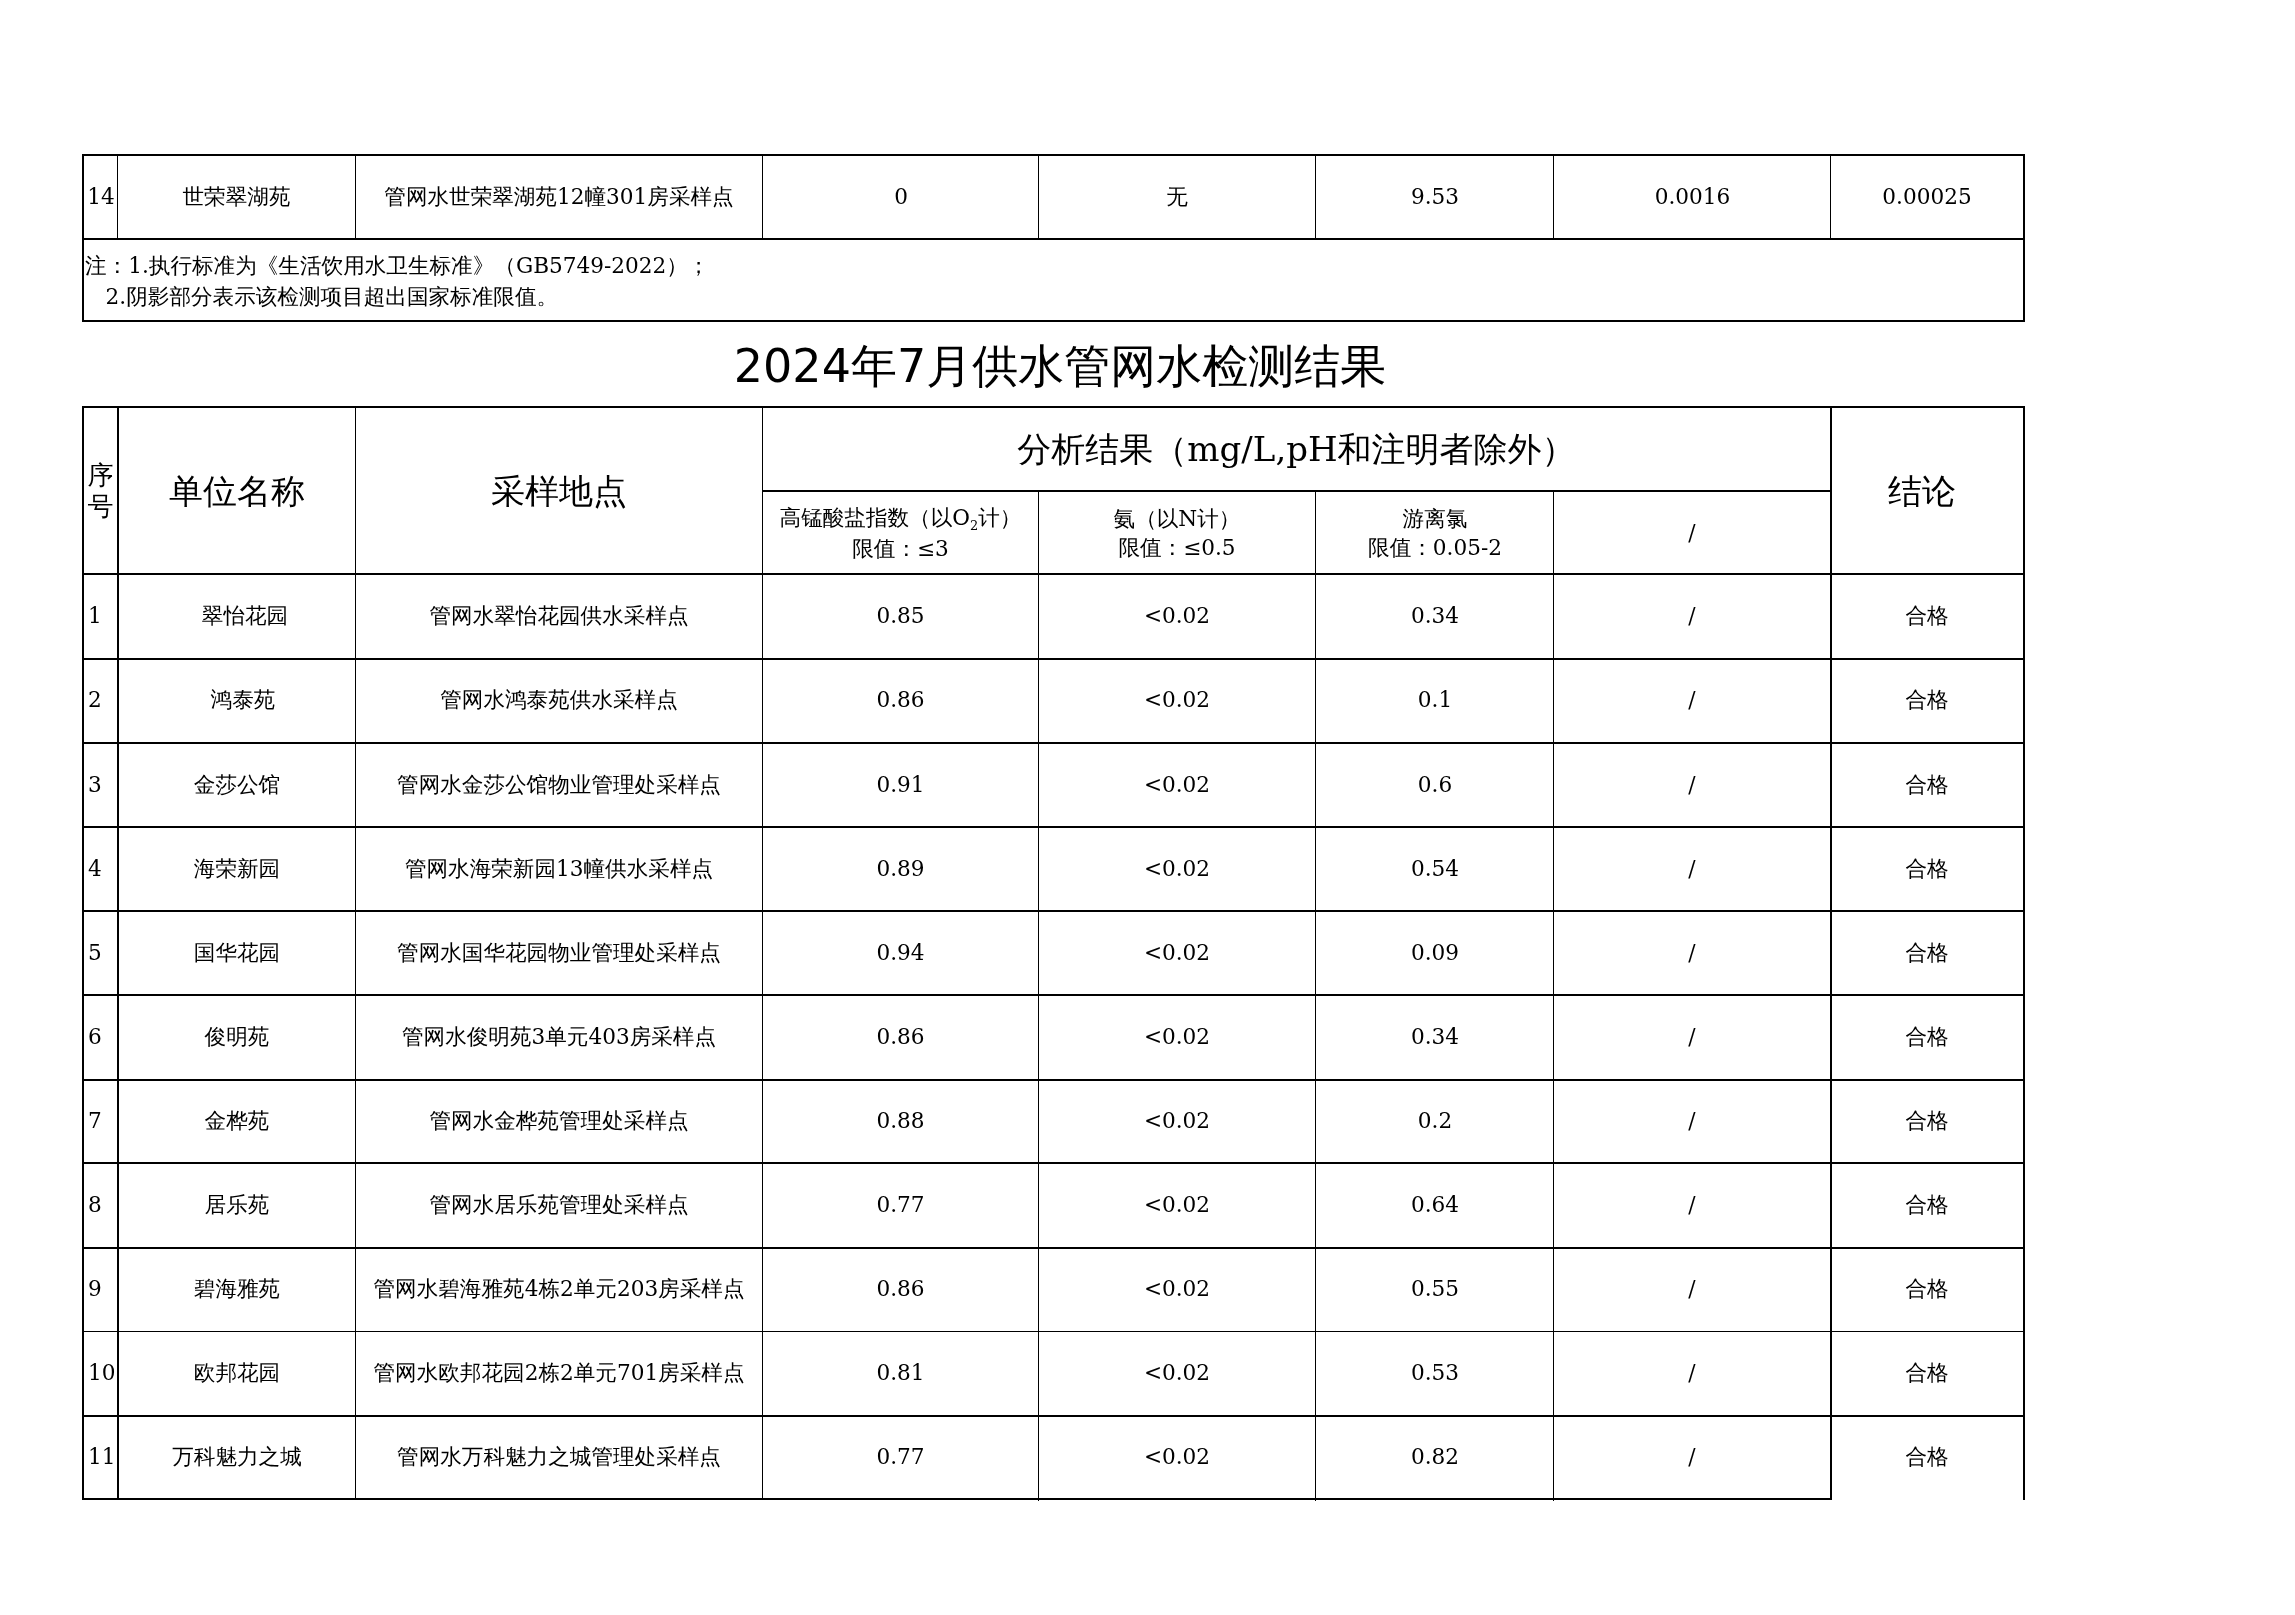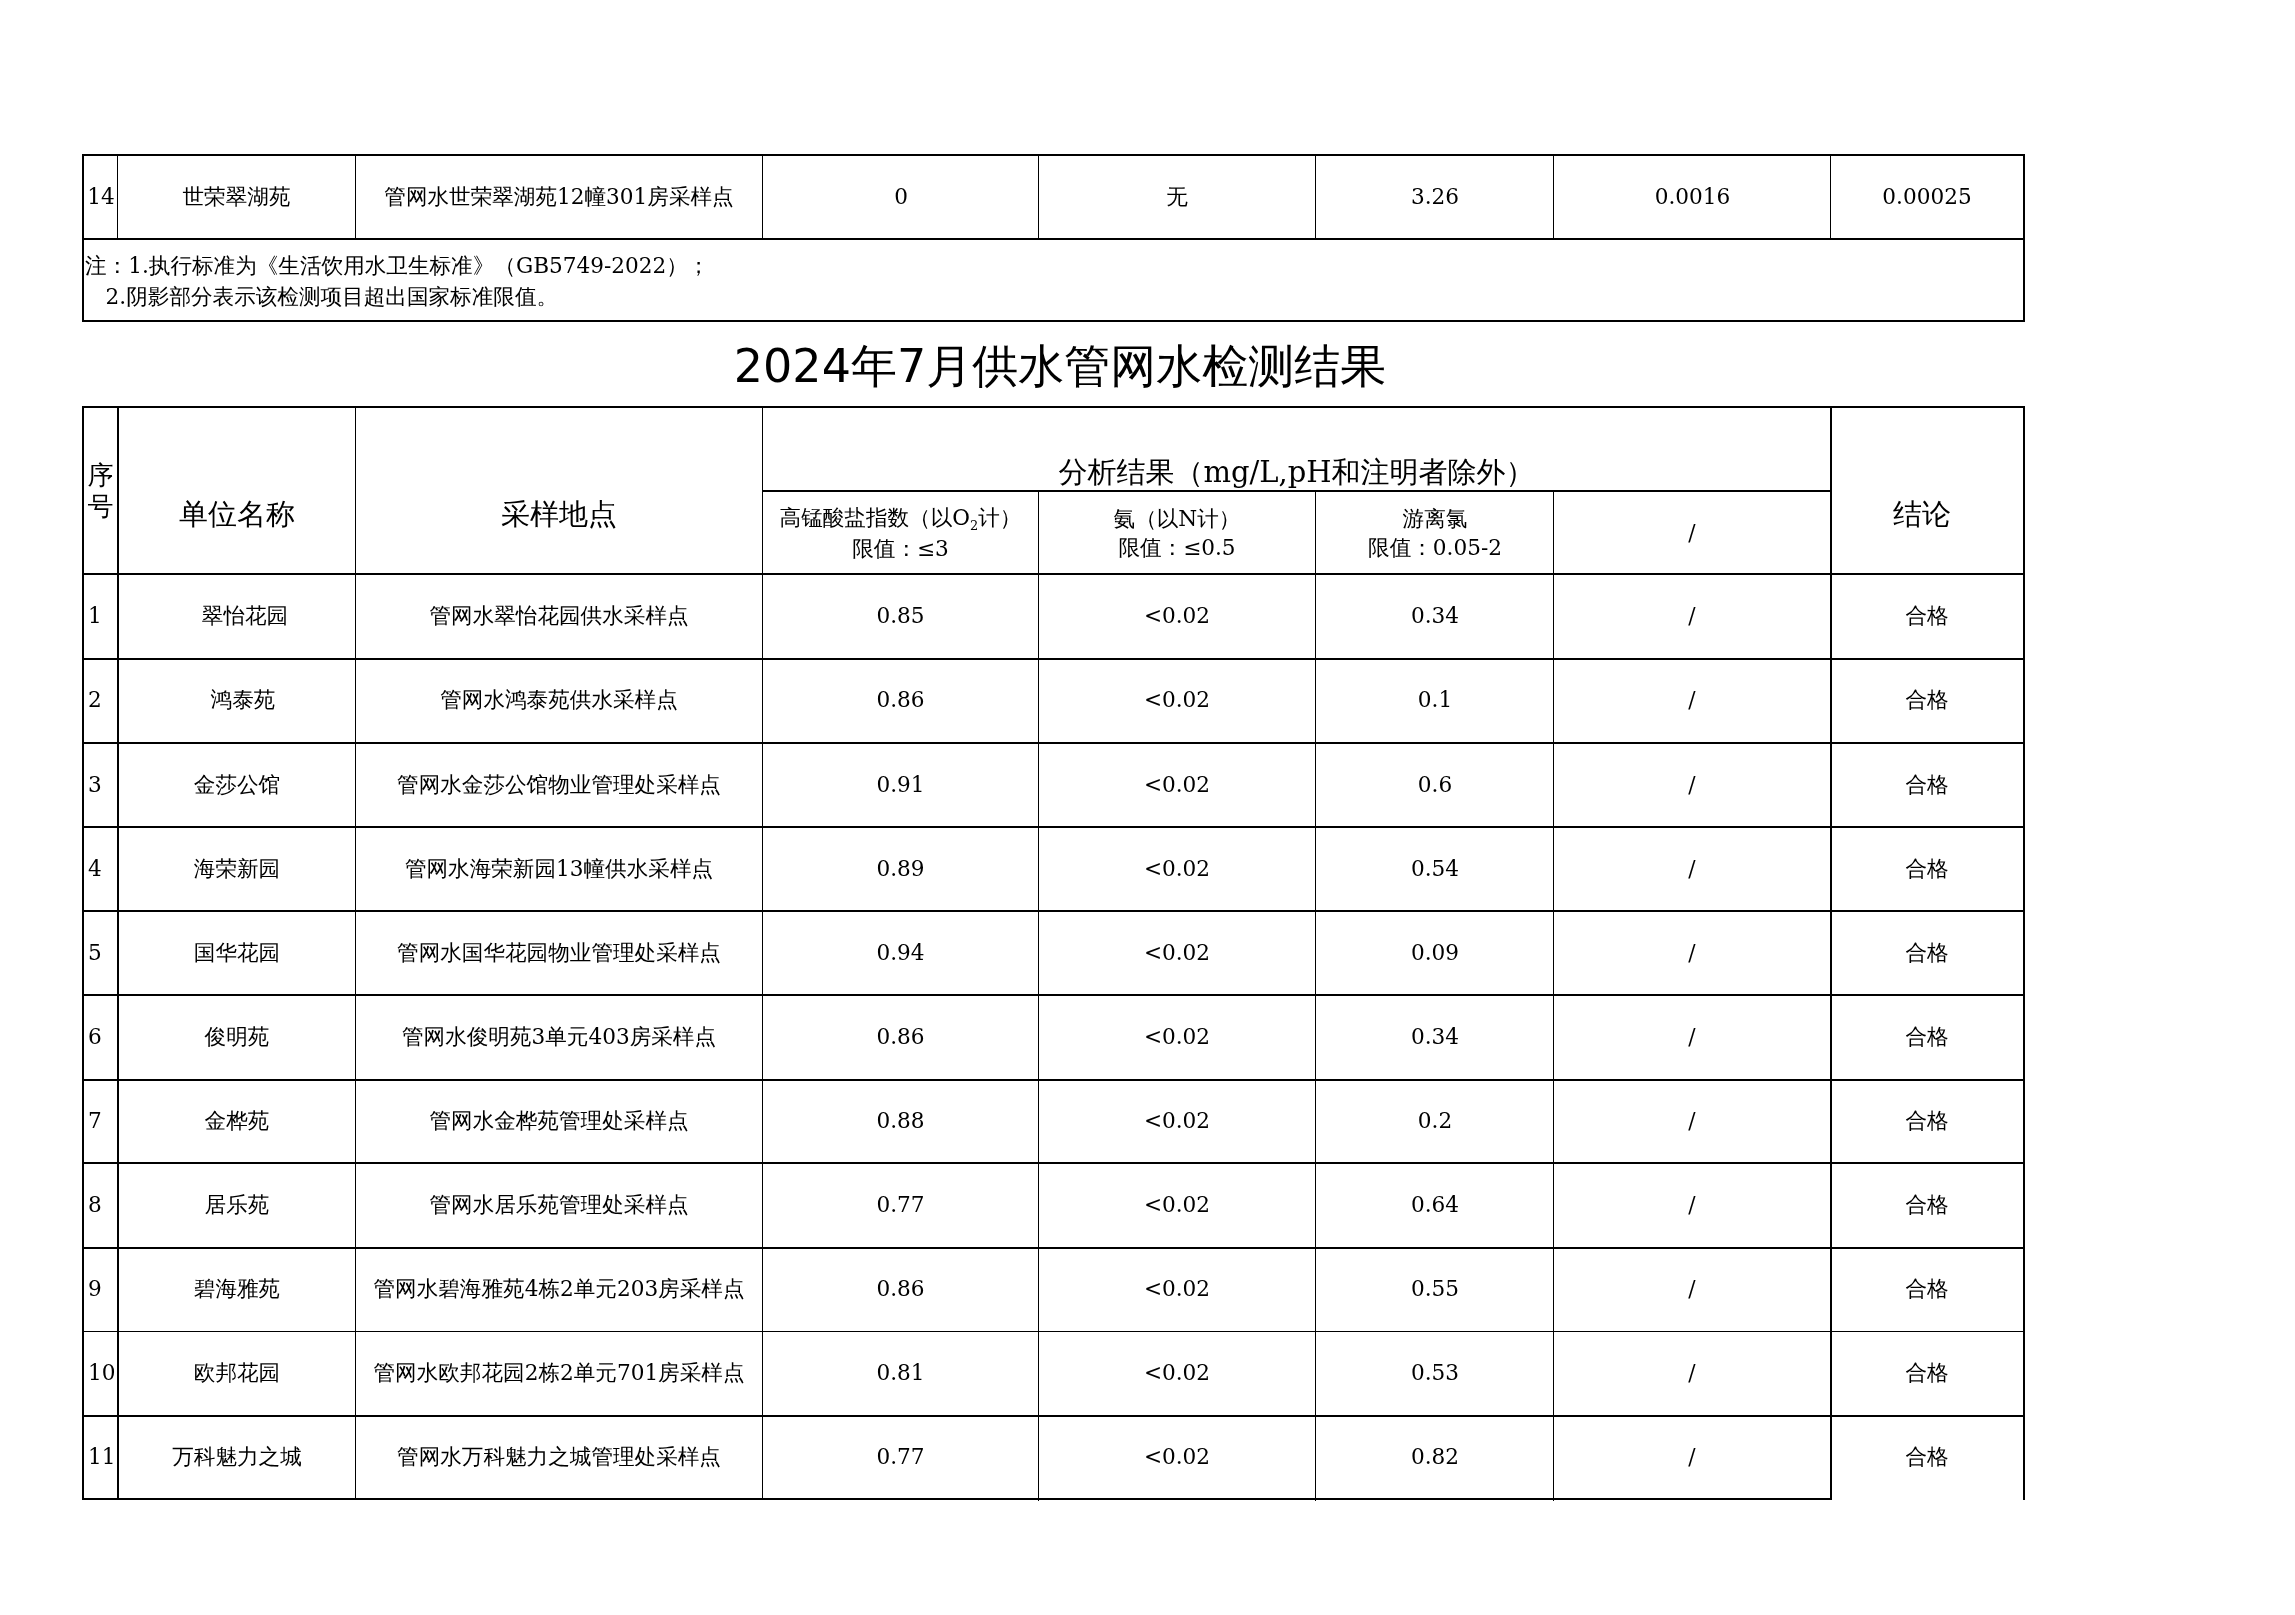--- a/index.html
+++ b/index.html
@@ -45,7 +45,7 @@
     <div class="cell" style="left:356px;top:156px;width:406px;height:82px;">管网水世荣翠湖苑12幢301房采样点</div>
     <div class="cell" style="left:763px;top:156px;width:276px;height:82px;">0</div>
     <div class="cell" style="left:1039px;top:156px;width:276px;height:82px;">无</div>
-    <div class="cell" style="left:1316px;top:156px;width:238px;height:82px;">3.26</div>
+    <div class="cell" style="left:1316px;top:156px;width:238px;height:82px;">9.53</div>
     <div class="cell" style="left:1554px;top:156px;width:277px;height:82px;">0.0016</div>
     <div class="cell" style="left:1831px;top:156px;width:192px;height:82px;">0.00025</div>
   </div>

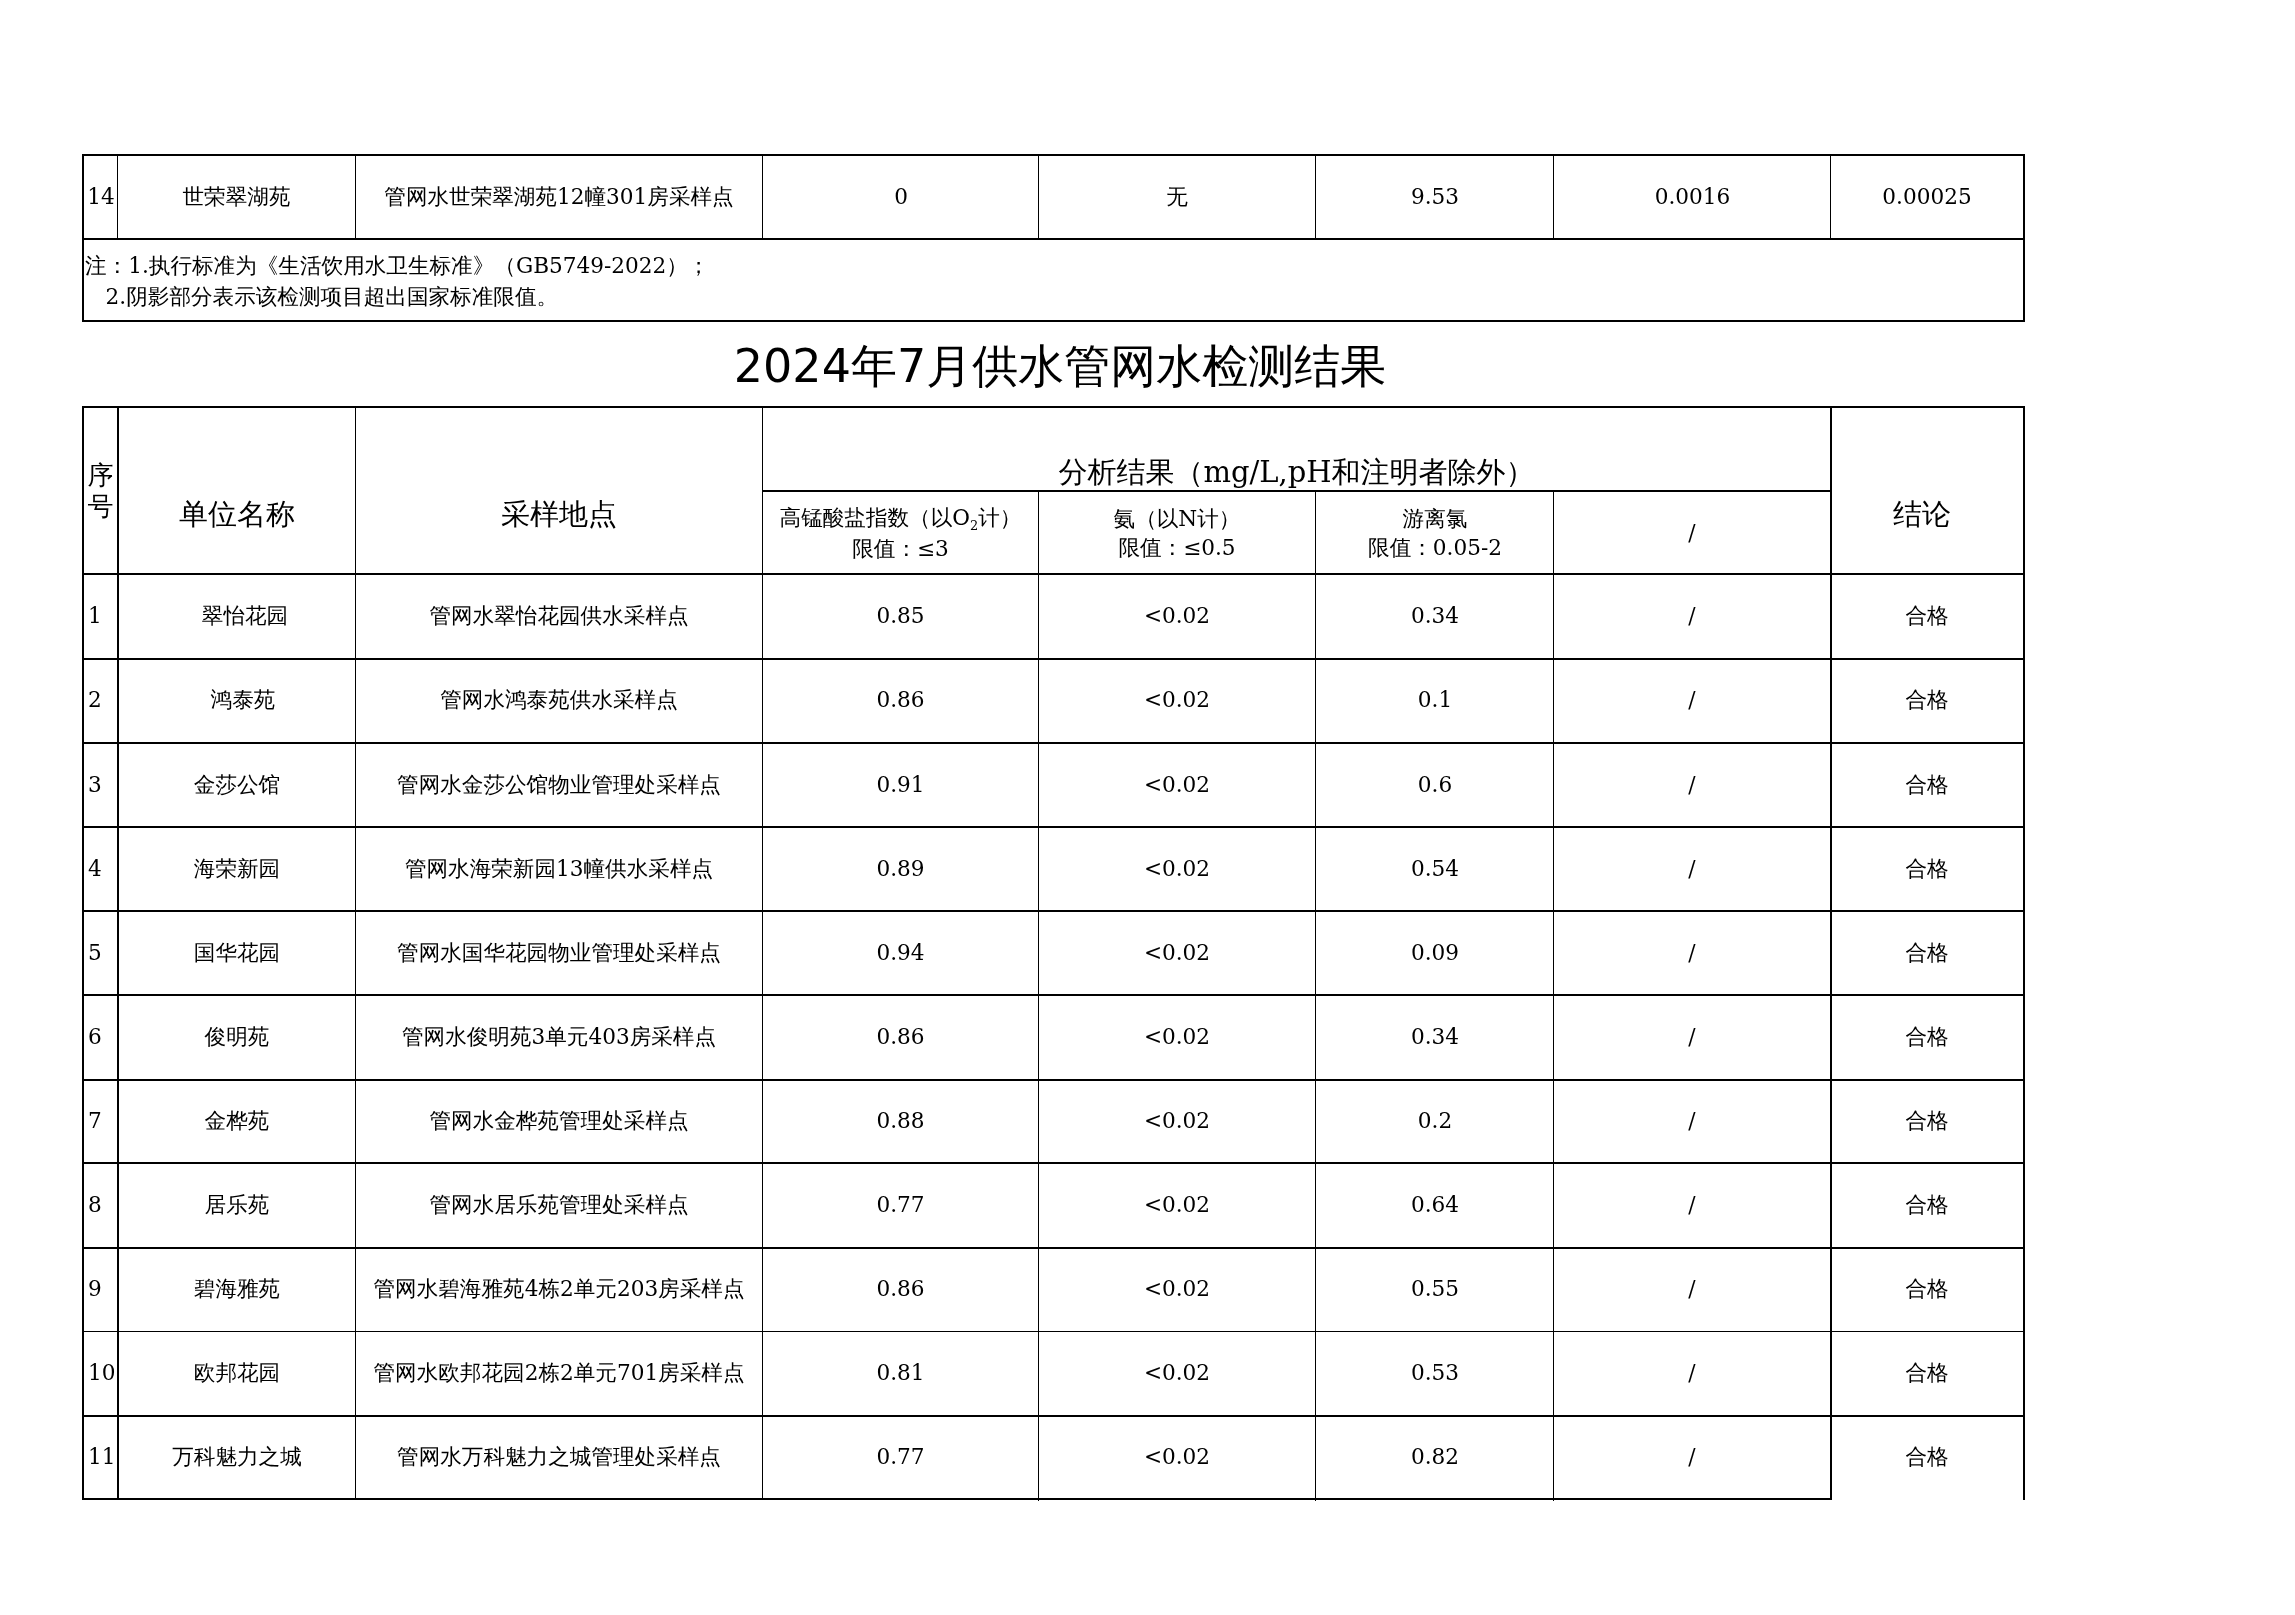--- a/index.html
+++ b/index.html
@@ -16,7 +16,7 @@
             font-size: 21.6px; line-height: 31px; display: flex; flex-direction: column; justify-content: center; }
     .note div { white-space: pre; }
     .vert { flex-direction: column; font-size: 26px; line-height: 1.2; }
-    .hdr { font-size: 29px; margin-top: 23px; }
+    .hdr { font-size: 34px; }
     .sub { flex-direction: column; font-size: 21.6px; line-height: 1.35; }
     sub { font-size: 0.6em; }
   </style>

